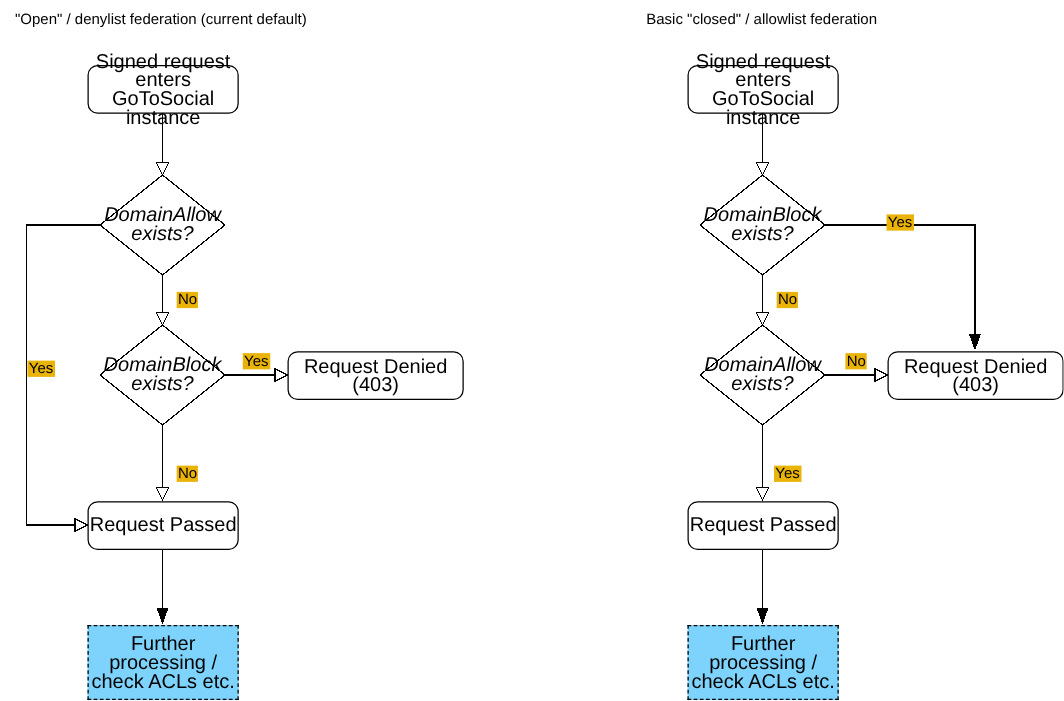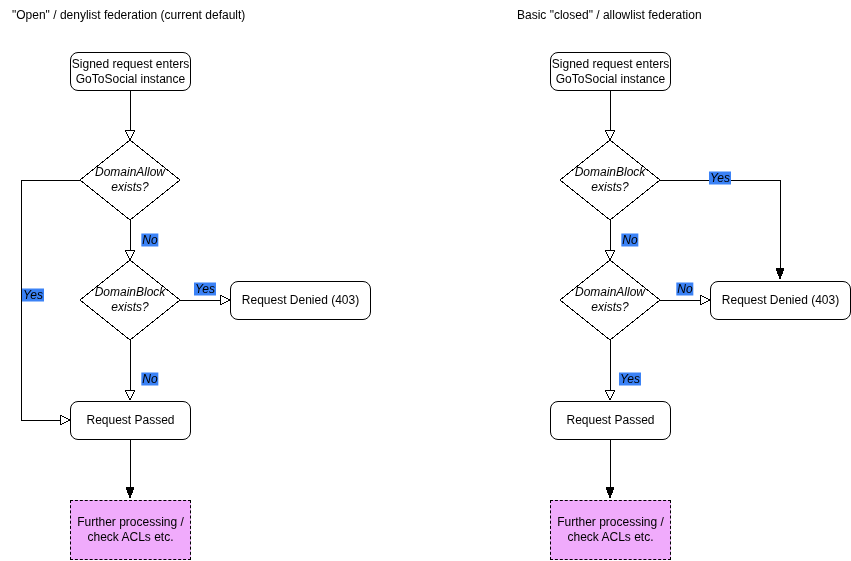--- a/index.html
+++ b/index.html
@@ -24,7 +24,7 @@
     align-items: center;
     justify-content: center;
     text-align: center;
-    font-size: 12px;
+    font-size: 16px;
     line-height: 15px;
     white-space: pre-line;
   }

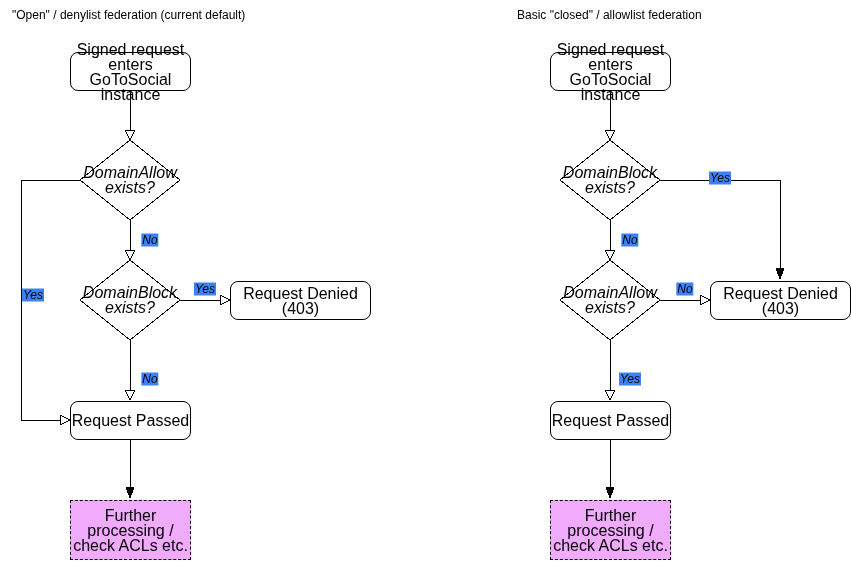--- a/index.html
+++ b/index.html
@@ -42,11 +42,10 @@
     position: absolute;
     font-size: 12px;
     line-height: 13px;
-    background: #3b82f6;
+    background: #eab308;
     padding: 0 1px;
     white-space: nowrap;
     transform: translate(-50%, -50%);
-    font-style: italic;
   }
   .edge-label.anchor-left { transform: translate(0, -50%); }
   .chart-title {

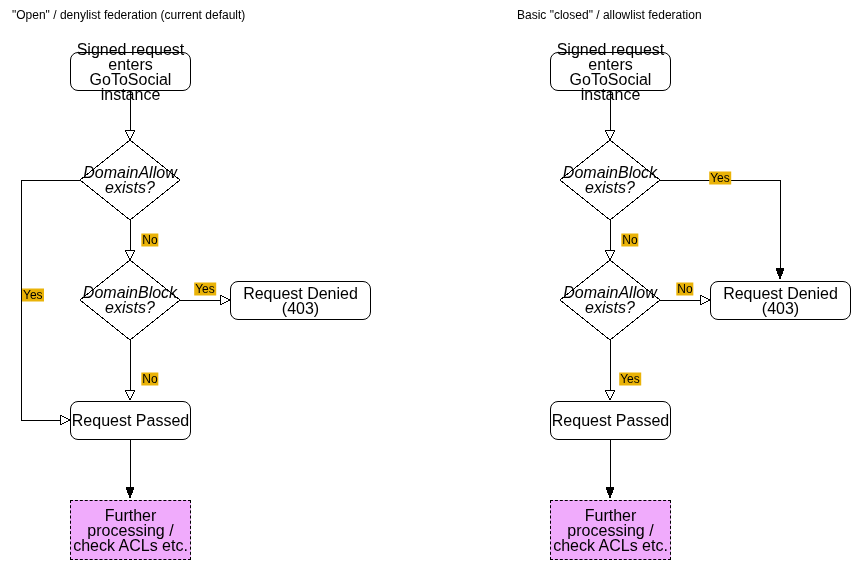--- a/index.html
+++ b/index.html
@@ -35,7 +35,7 @@
   }
   .dashed-box {
     border: 1px dashed #000000;
-    background: #f0abfc;
+    background: #7dd3fc;
   }
   .diamond-label { background: transparent; pointer-events: none; font-style: italic; }
   .edge-label {

